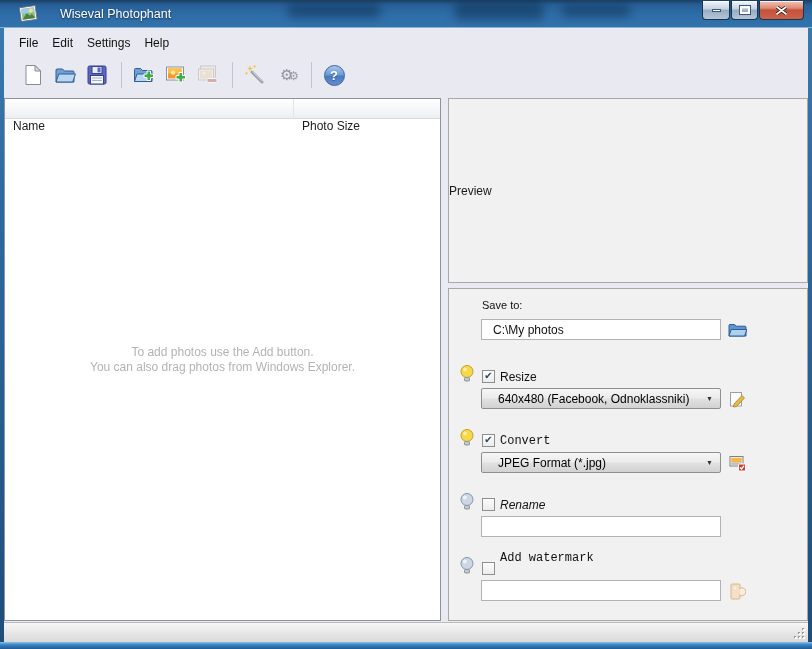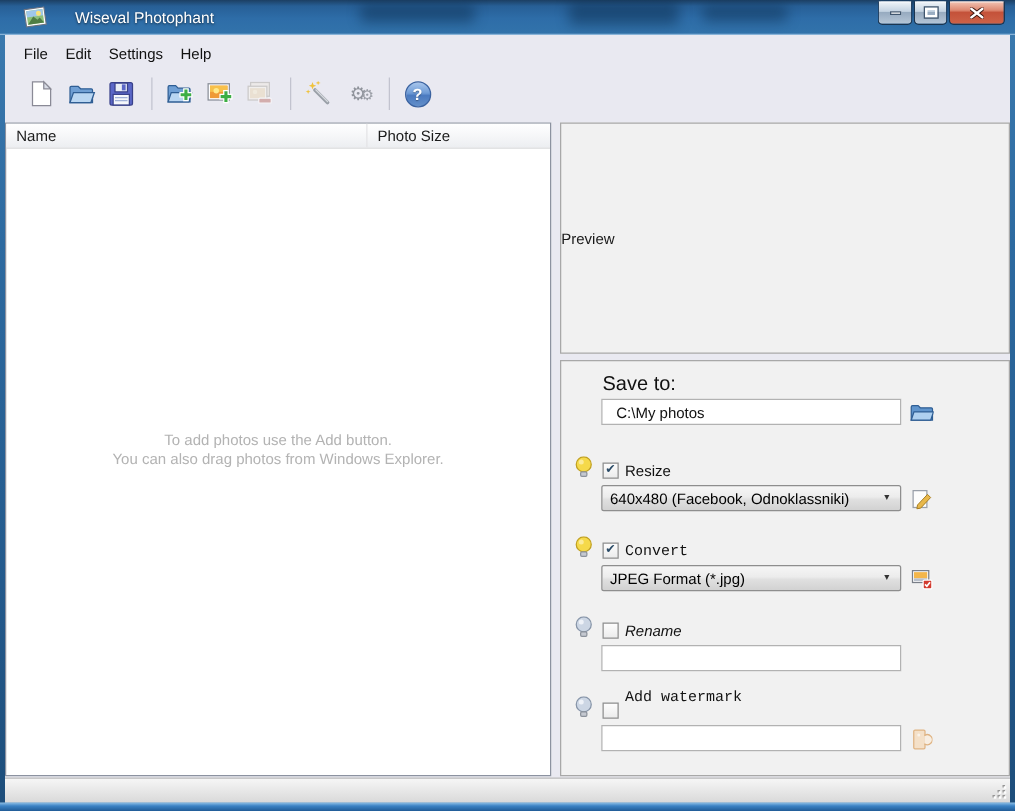--- a/index.html
+++ b/index.html
@@ -73,7 +73,7 @@
     background:#fff; border:1px solid #8c92a0;
   }
   .list-header{ display:flex; height:20px; background:linear-gradient(180deg,#ffffff 0%,#f4f5f7 60%,#eceef1 100%); border-bottom:1px solid #d9dadc; }
-  .hcell{ font-size:12px; color:#1c1c1c; padding:3px 0 0 8px; }
+  .hcell{ font-size:12px; color:#1c1c1c; padding:20px 0 0 8px; }
   .hcell.c1{ width:289px; border-right:1px solid #e4e4e6; }
   .hcell.c2{ flex:1; }
   .empty-hint{ position:absolute; top:246px; left:0; right:0; text-align:center; color:#b3b3b3; font-size:12px; line-height:15px; }

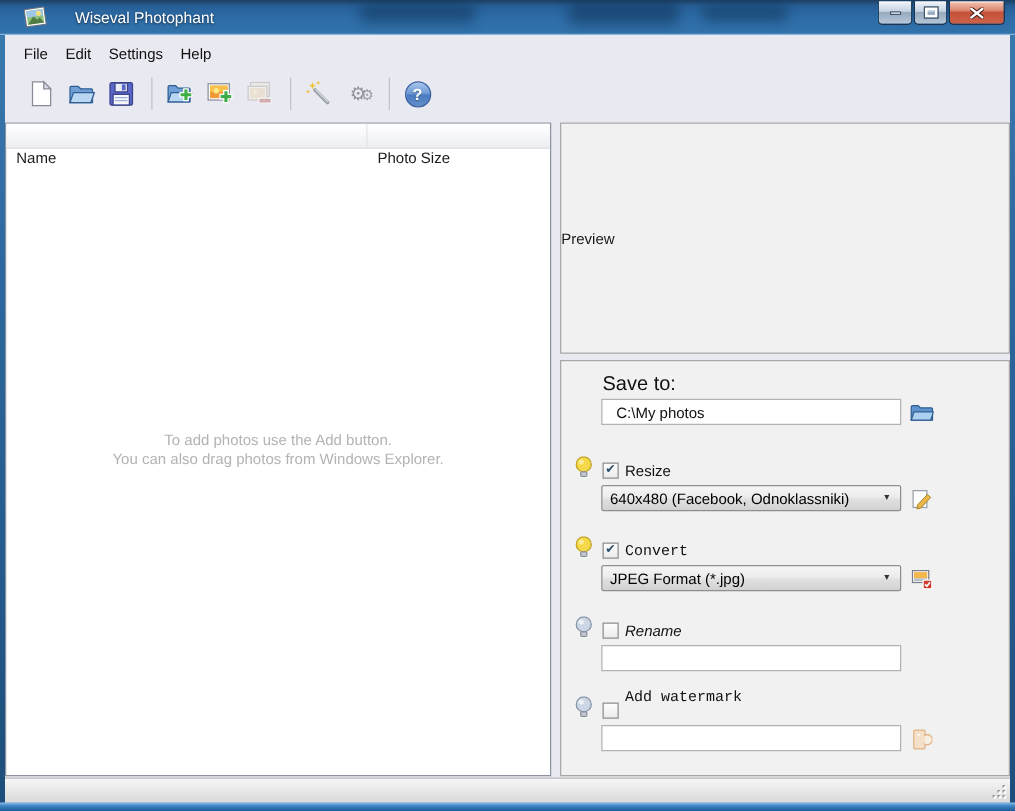--- a/index.html
+++ b/index.html
@@ -90,7 +90,7 @@
     position:absolute; top:190px; left:0; right:0; bottom:0;
     background:#f1f1f1; border:1px solid #a8a8a8;
   }
-  .opt-label{ position:absolute; font-size:16px; color:#111;text-align:center; }
+  .opt-label{ position:absolute; font-size:11px; color:#111;text-align:center; }
   .txt{
     position:absolute; left:32px; width:240px; height:21px;
     border:1px solid #b2b2b2; background:#fff; font-size:12px; padding:0 5px;

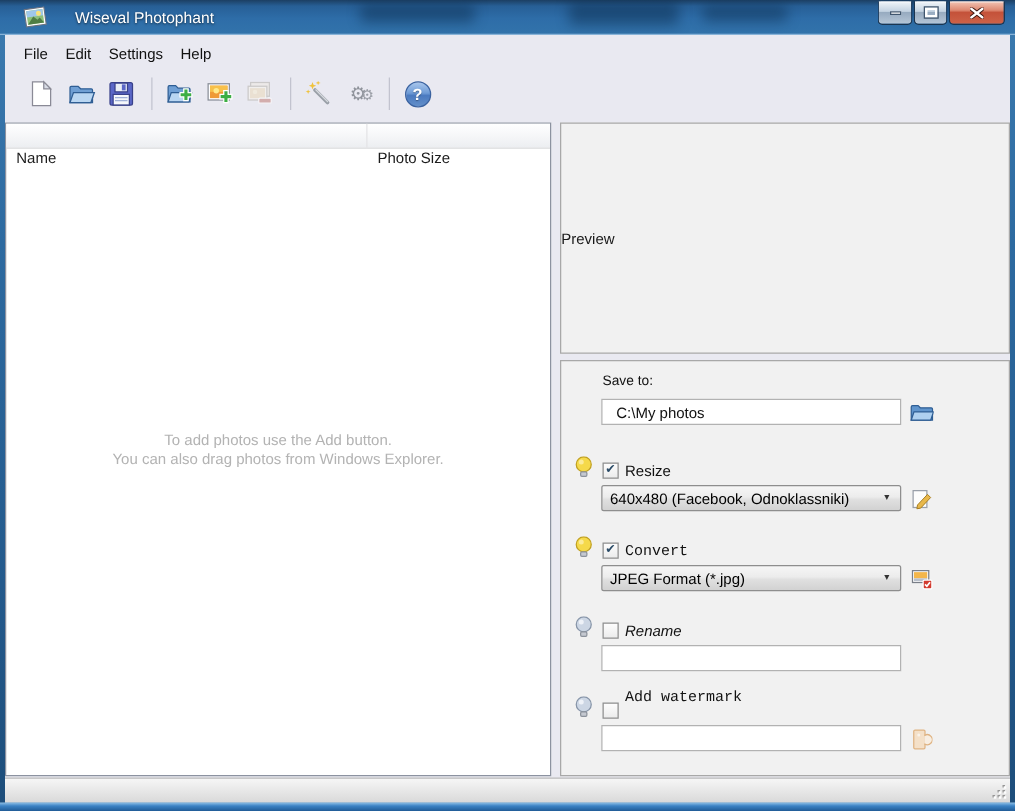--- a/index.html
+++ b/index.html
@@ -100,7 +100,7 @@
     position:absolute; left:32px; width:240px; height:21px;
     border:1px solid #8e8e8e; border-radius:2px;
     background:linear-gradient(180deg,#f6f6f6 0%,#ececec 45%,#e0e0e0 55%,#d2d2d2 100%);
-    display:flex; align-items:center; font-size:12px; color:#000; padding-left:6px;
+    display:flex; align-items:center; font-size:12px; color:#000; padding-left:16px;
   }
   .combo .arrow{ margin-left:auto; padding-right:7px; font-size:7px; color:#333; }
   .mini-btn{ position:absolute; left:277px; width:22px; height:22px; display:flex; align-items:center; justify-content:center; }

